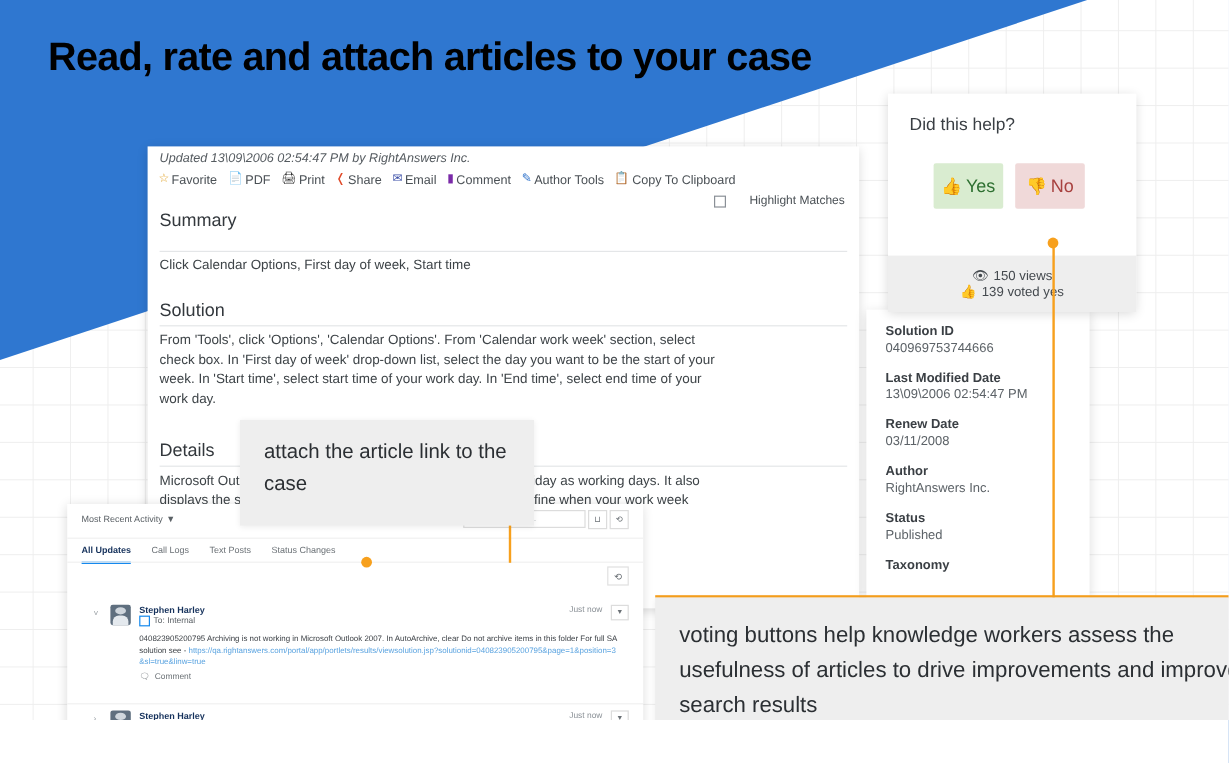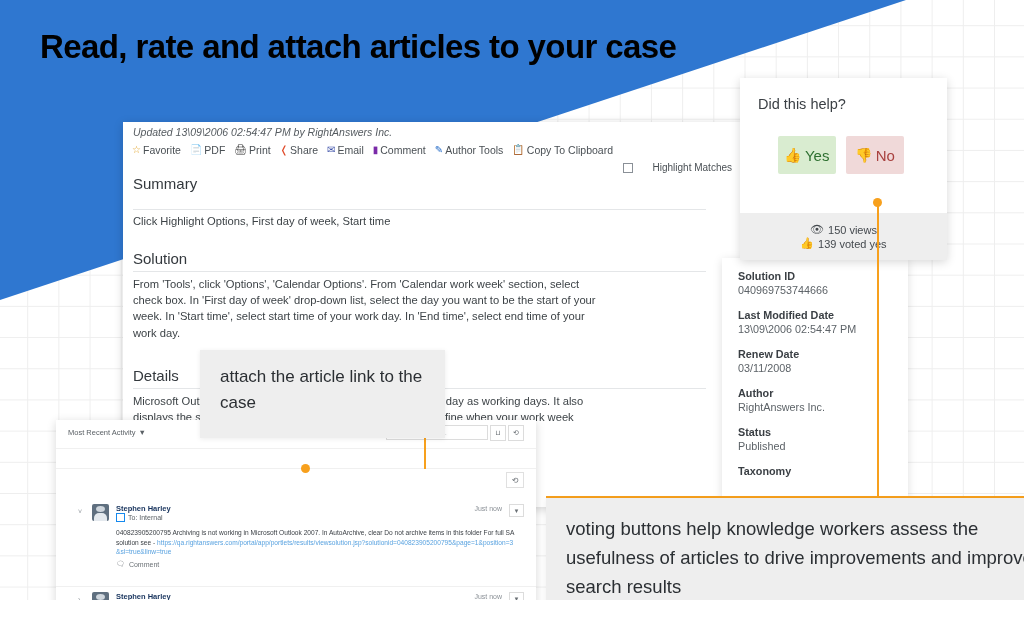--- a/index.html
+++ b/index.html
@@ -62,7 +62,6 @@
     background: #ffffff;
     box-shadow: 0 2px 9px rgba(0,0,0,0.17);
     overflow: hidden;
-    padding-left: 28px;
   }
   .art-updated {
     position: absolute; left: 10px; top: 4px;

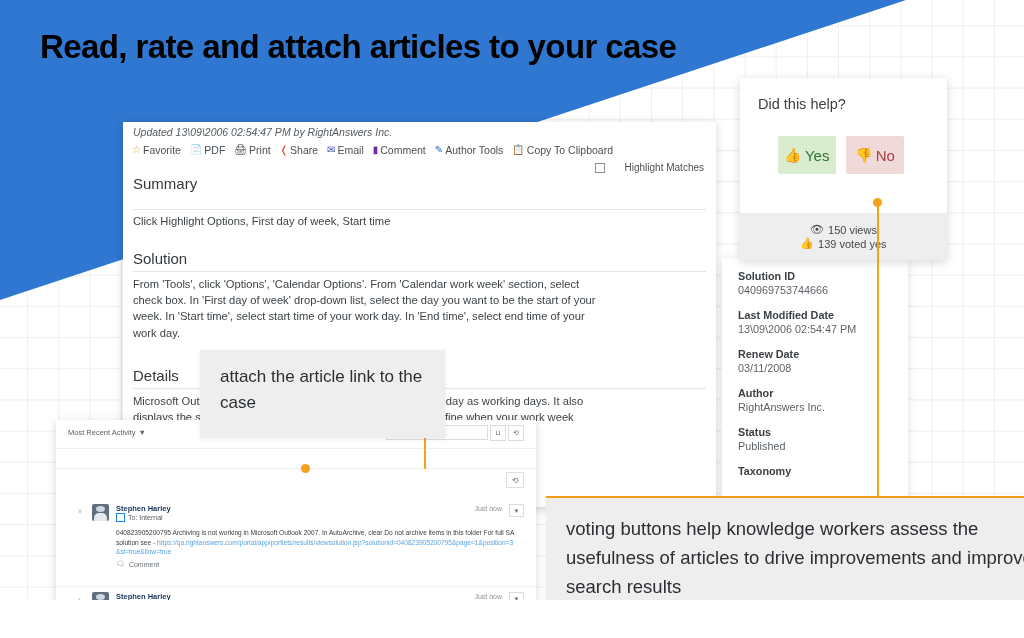--- a/index.html
+++ b/index.html
@@ -376,7 +376,7 @@
 
     <div class="sec-title" style="left:10px; top:53px;">Summary</div>
     <div class="sec-rule" style="left:10px; top:87px; width:573px;"></div>
-    <div class="sec-body" style="left:10px; top:91px; width:560px;">Click Highlight Options, First day of week, Start time</div>
+    <div class="sec-body" style="left:10px; top:91px; width:560px;">Click Calendar Options, First day of week, Start time</div>
 
     <div class="sec-title" style="left:10px; top:128px;">Solution</div>
     <div class="sec-rule" style="left:10px; top:149px; width:573px;"></div>

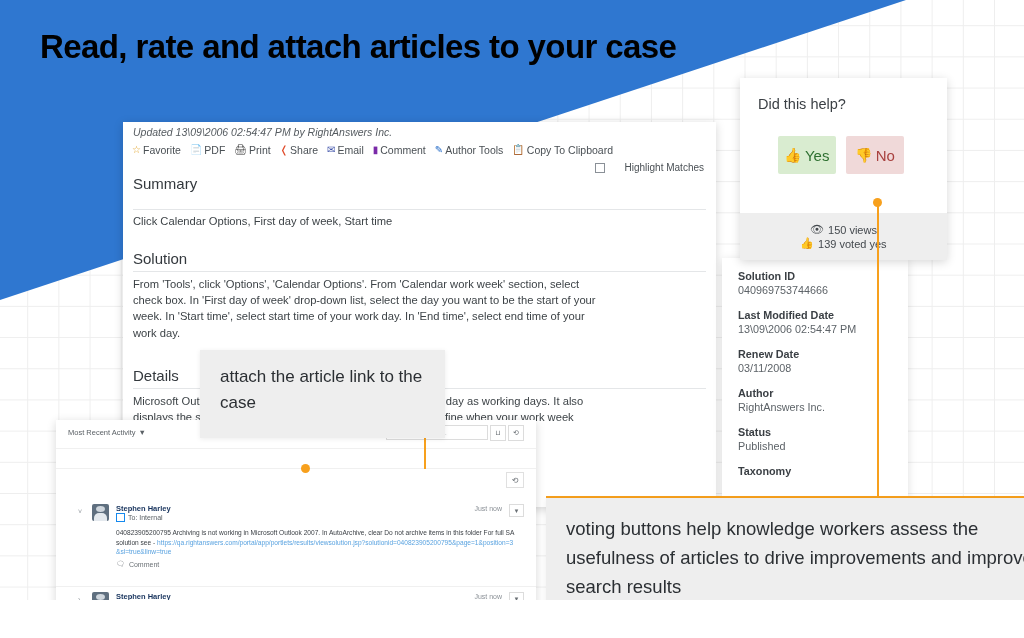--- a/index.html
+++ b/index.html
@@ -406,6 +406,12 @@
       <span>⟲</span>
     </div>
 
+    <div class="feed-tabs">
+      <span class="feed-tab active">All Updates</span>
+      <span class="feed-tab">Call Logs</span>
+      <span class="feed-tab">Text Posts</span>
+      <span class="feed-tab">Status Changes</span>
+    </div>
 
     <div class="feed-divider" style="top:48px;"></div>
 

